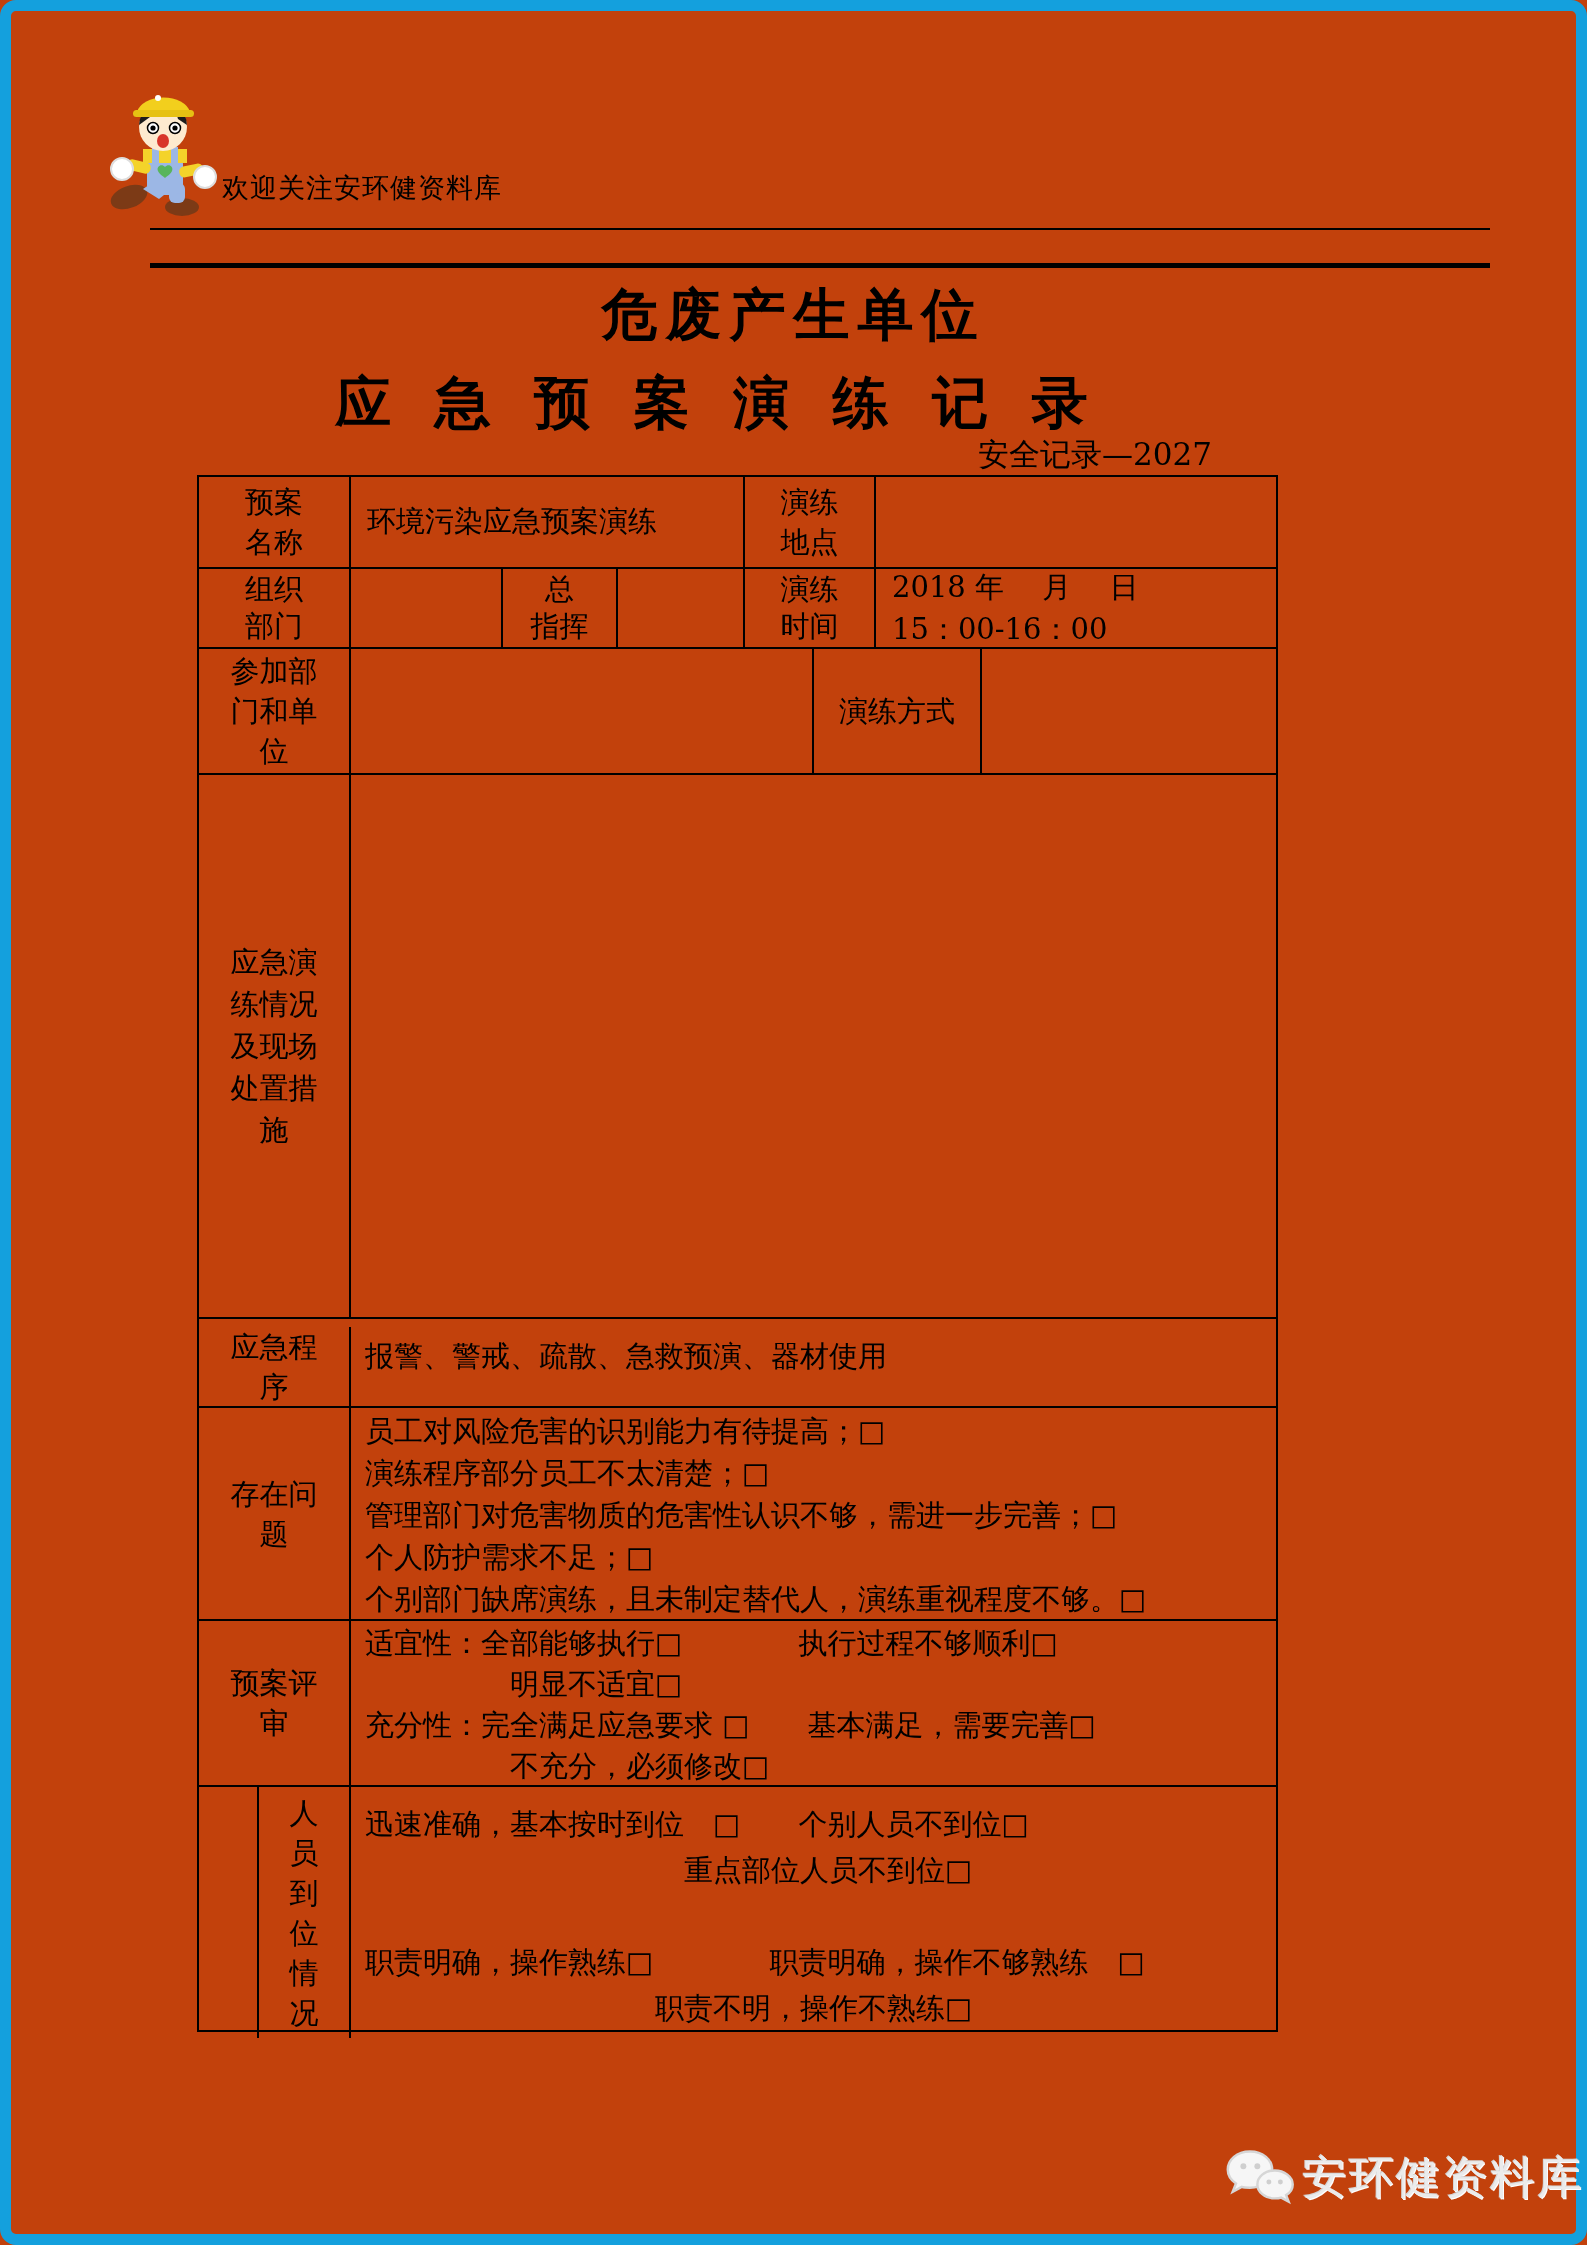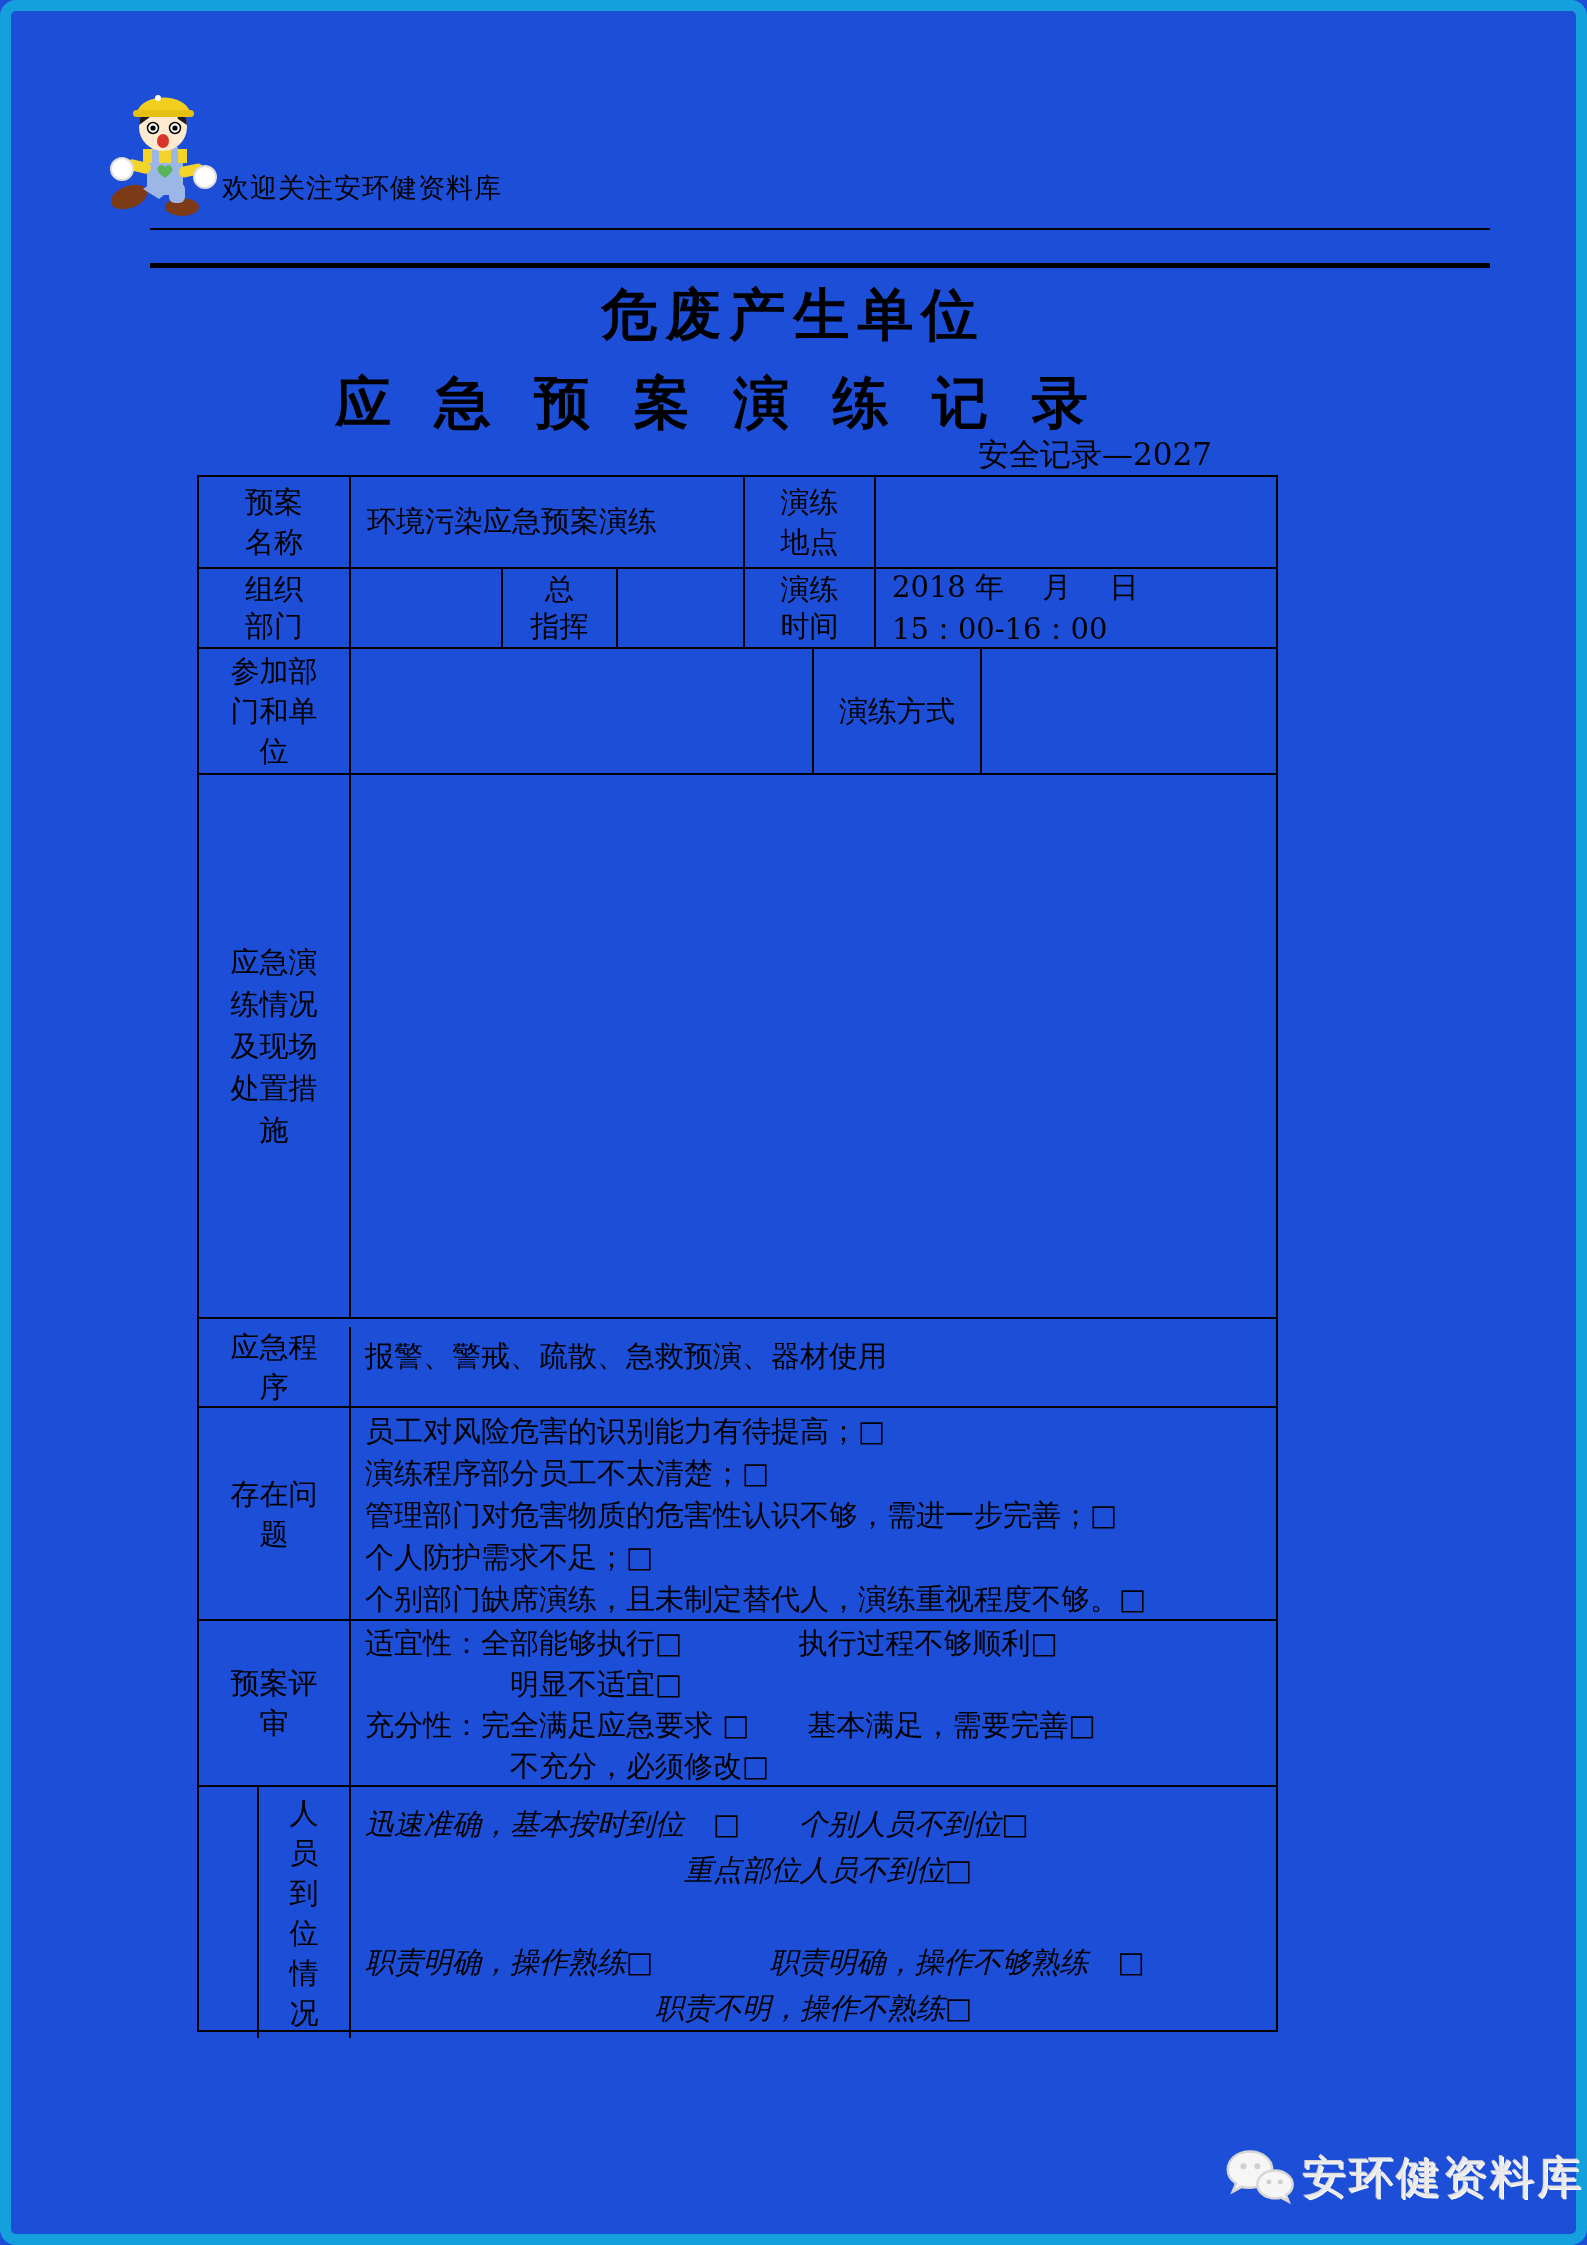--- a/index.html
+++ b/index.html
@@ -4,7 +4,7 @@
 <style>
   html,body{margin:0;padding:0;background:#ffffff;}
   .page{
-    position:relative;width:1587px;height:2245px;background:#1d4ed8;overflow:hidden;
+    position:relative;width:1587px;height:2245px;background:#c2410c;overflow:hidden;
     font-family:"DejaVu Serif","Liberation Serif",serif;color:#000;
   }
   .frame{

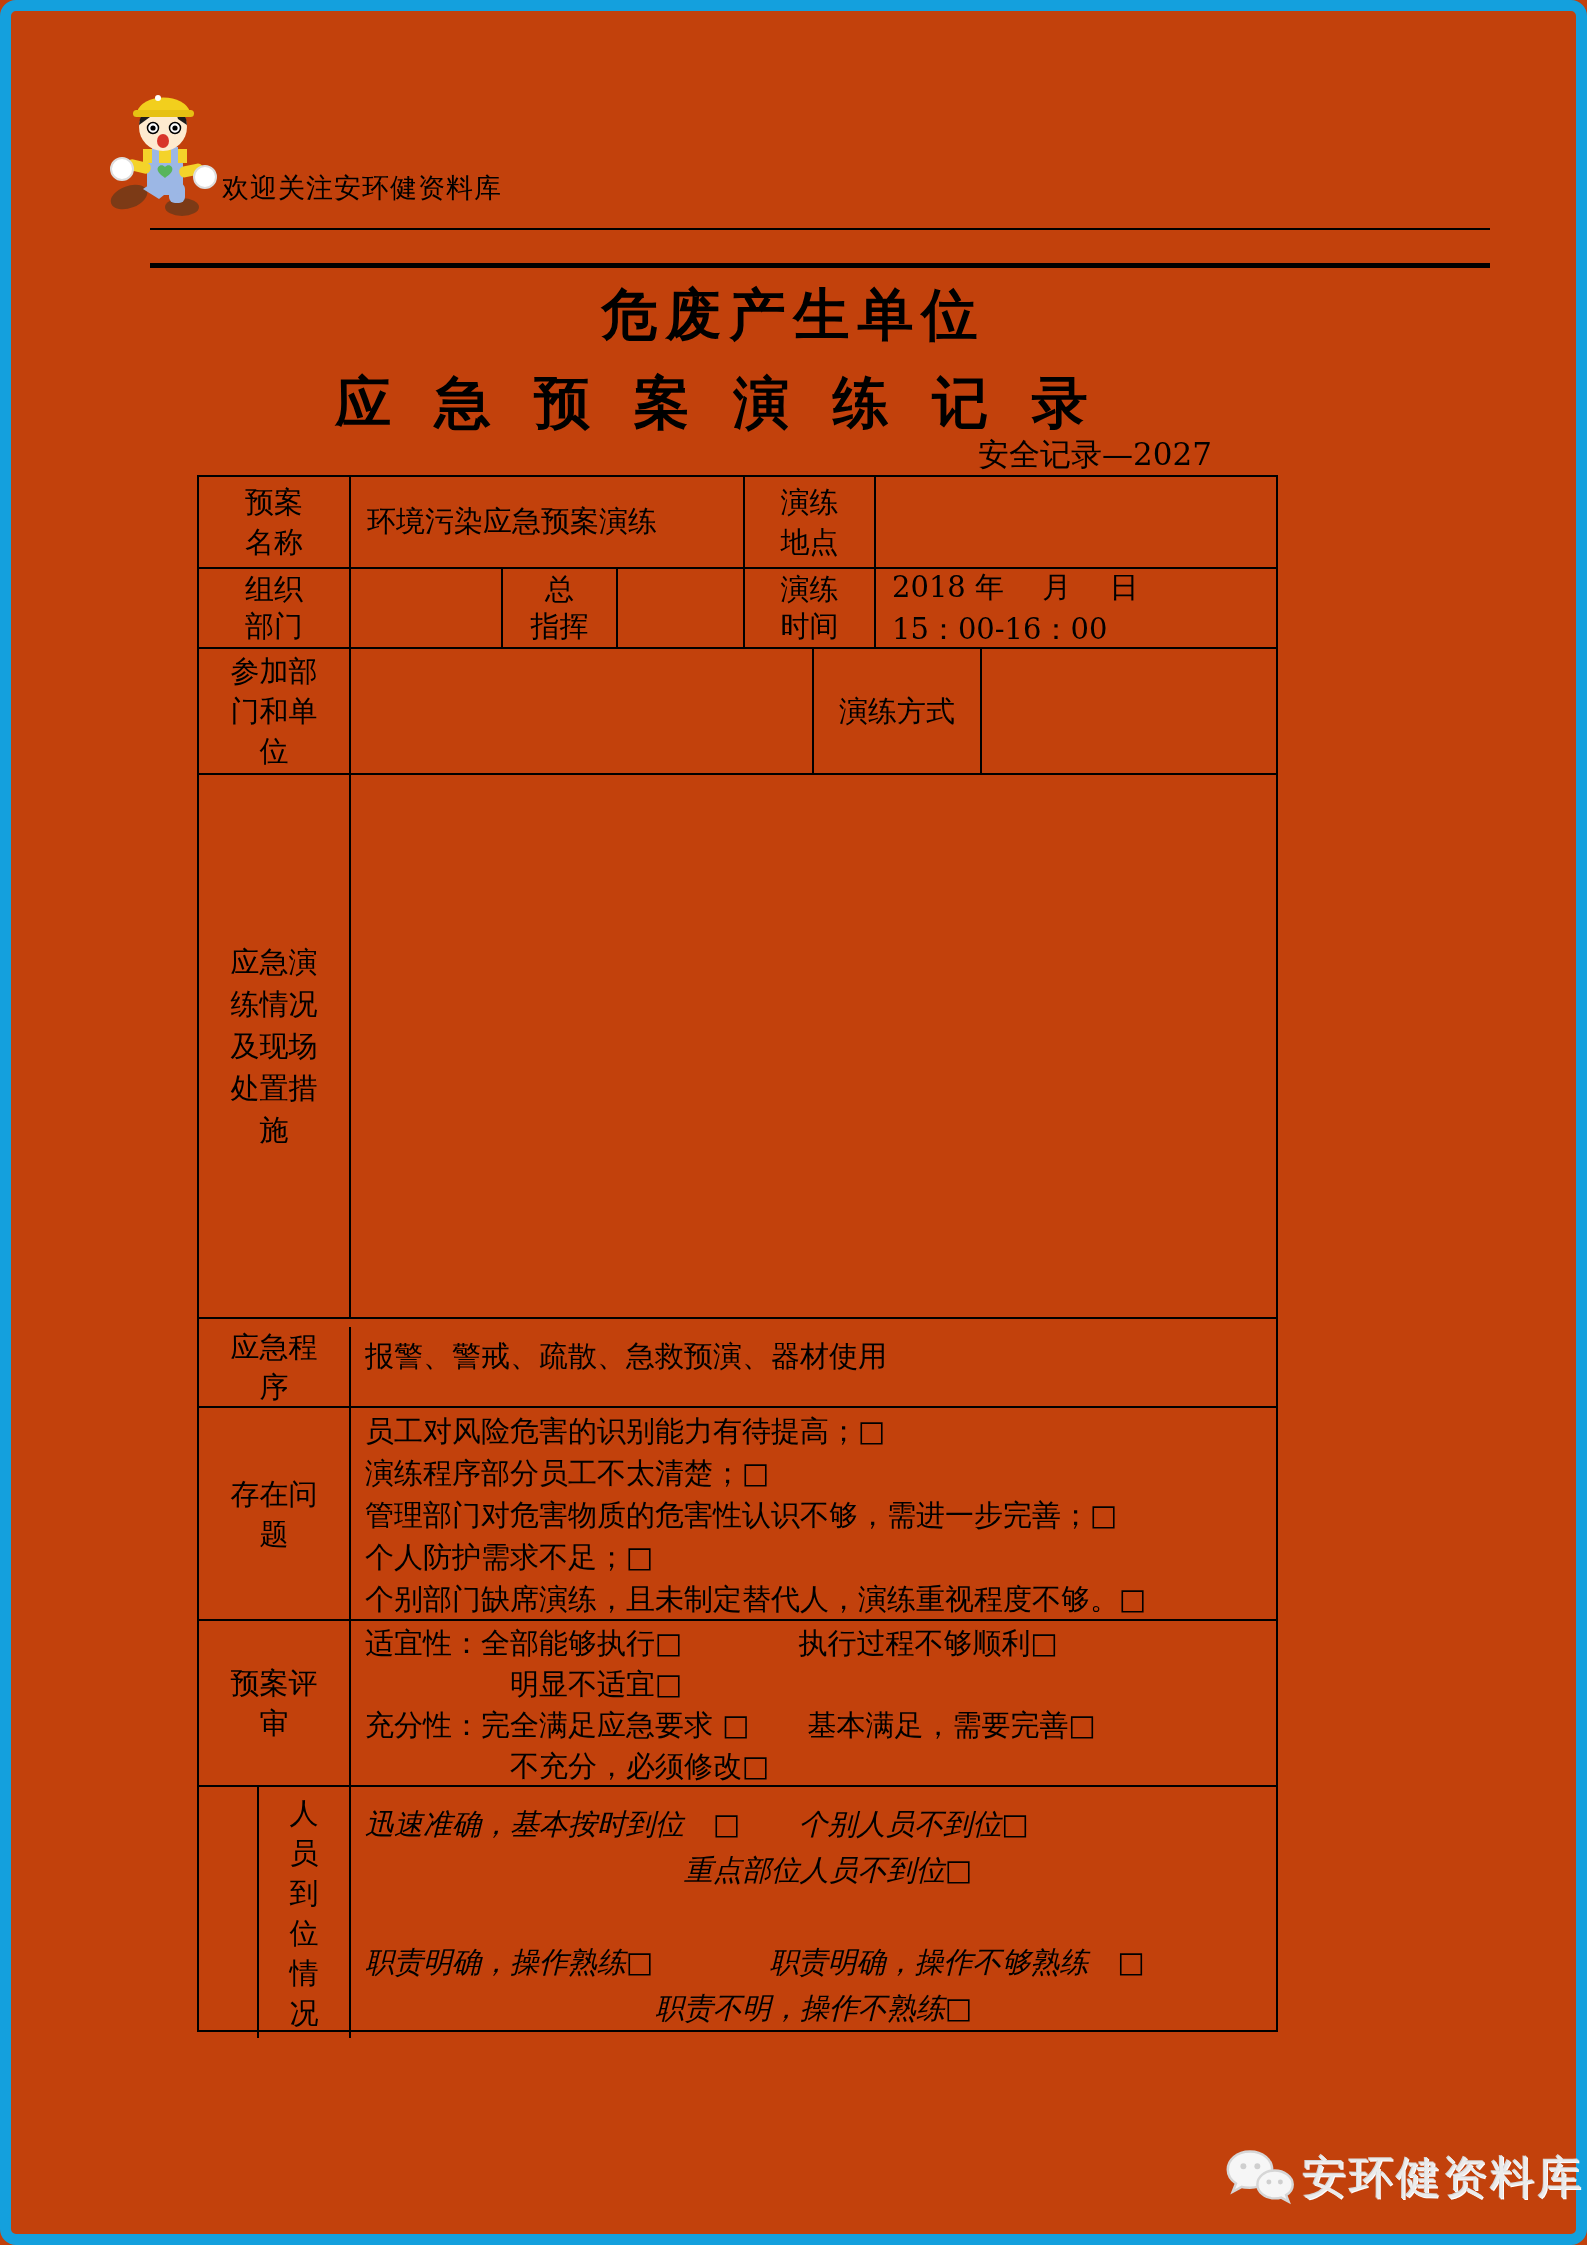--- a/index.html
+++ b/index.html
@@ -50,7 +50,7 @@
   .v-proc{padding:9px 0 0 14px;line-height:40px;}
   .v-problems{padding:2px 0 0 14px;line-height:42px;}
   .v-review{padding:2px 12px 0 14px;line-height:41px;}
-  .v-personnel{padding:14px 0 0 14px;line-height:46px;font-style:italic;}
+  .v-personnel{padding:14px 0 0 14px;line-height:46px;}
   
   .wechat{position:absolute;left:1222px;top:2146px;width:74px;height:62px;}
   .watermark-text{

